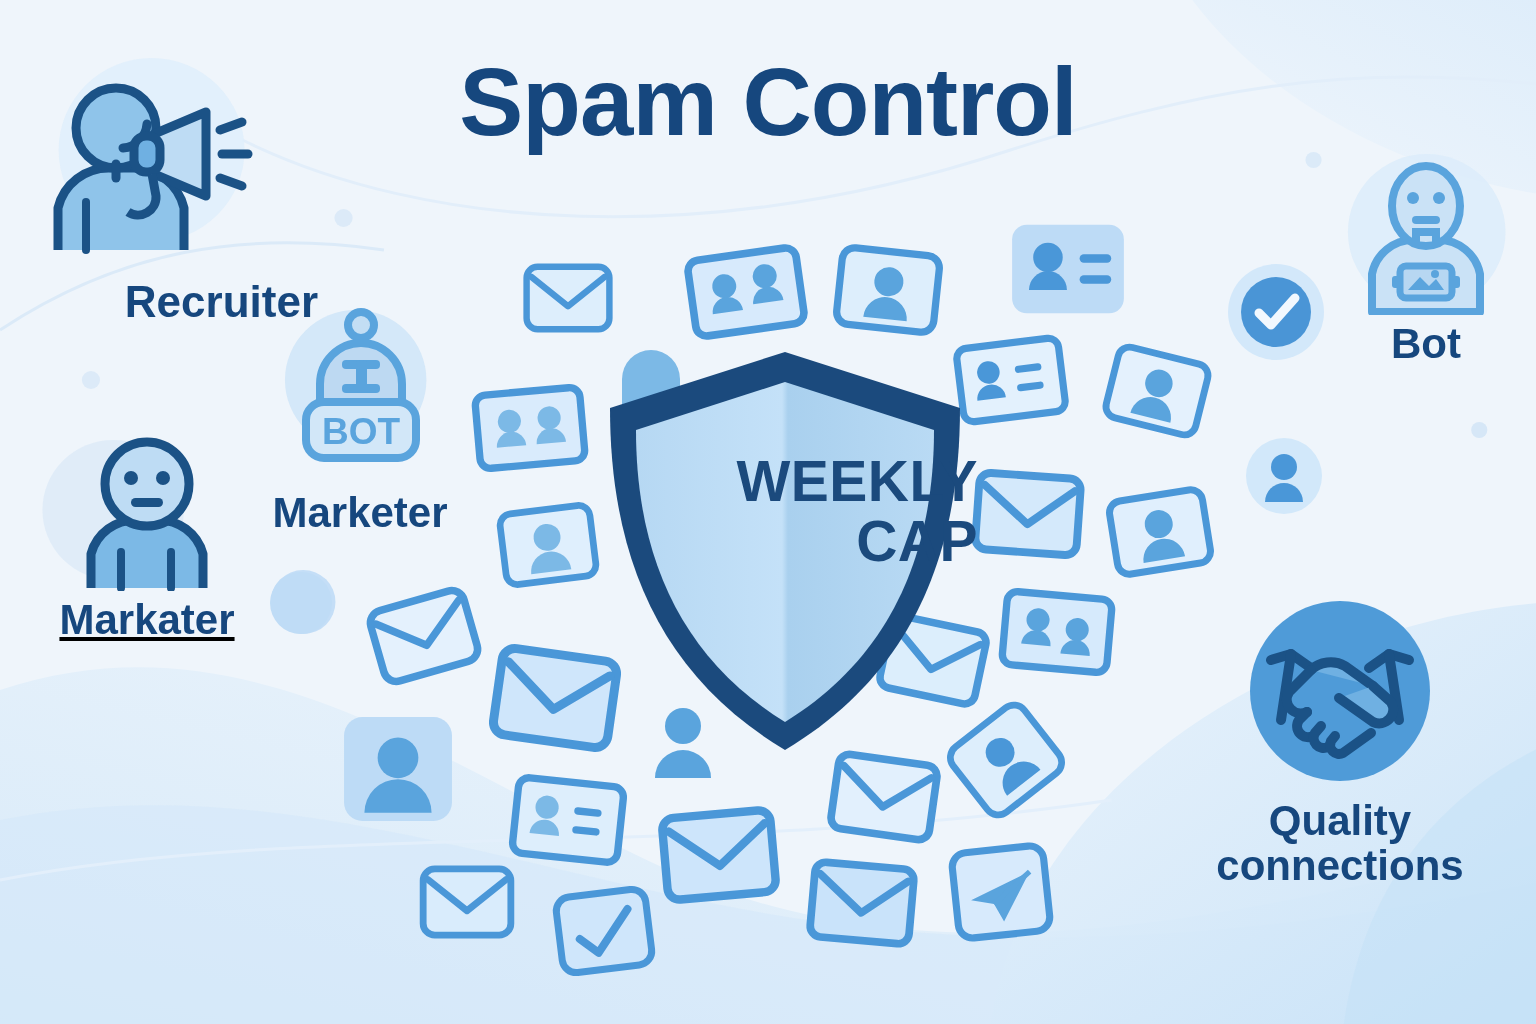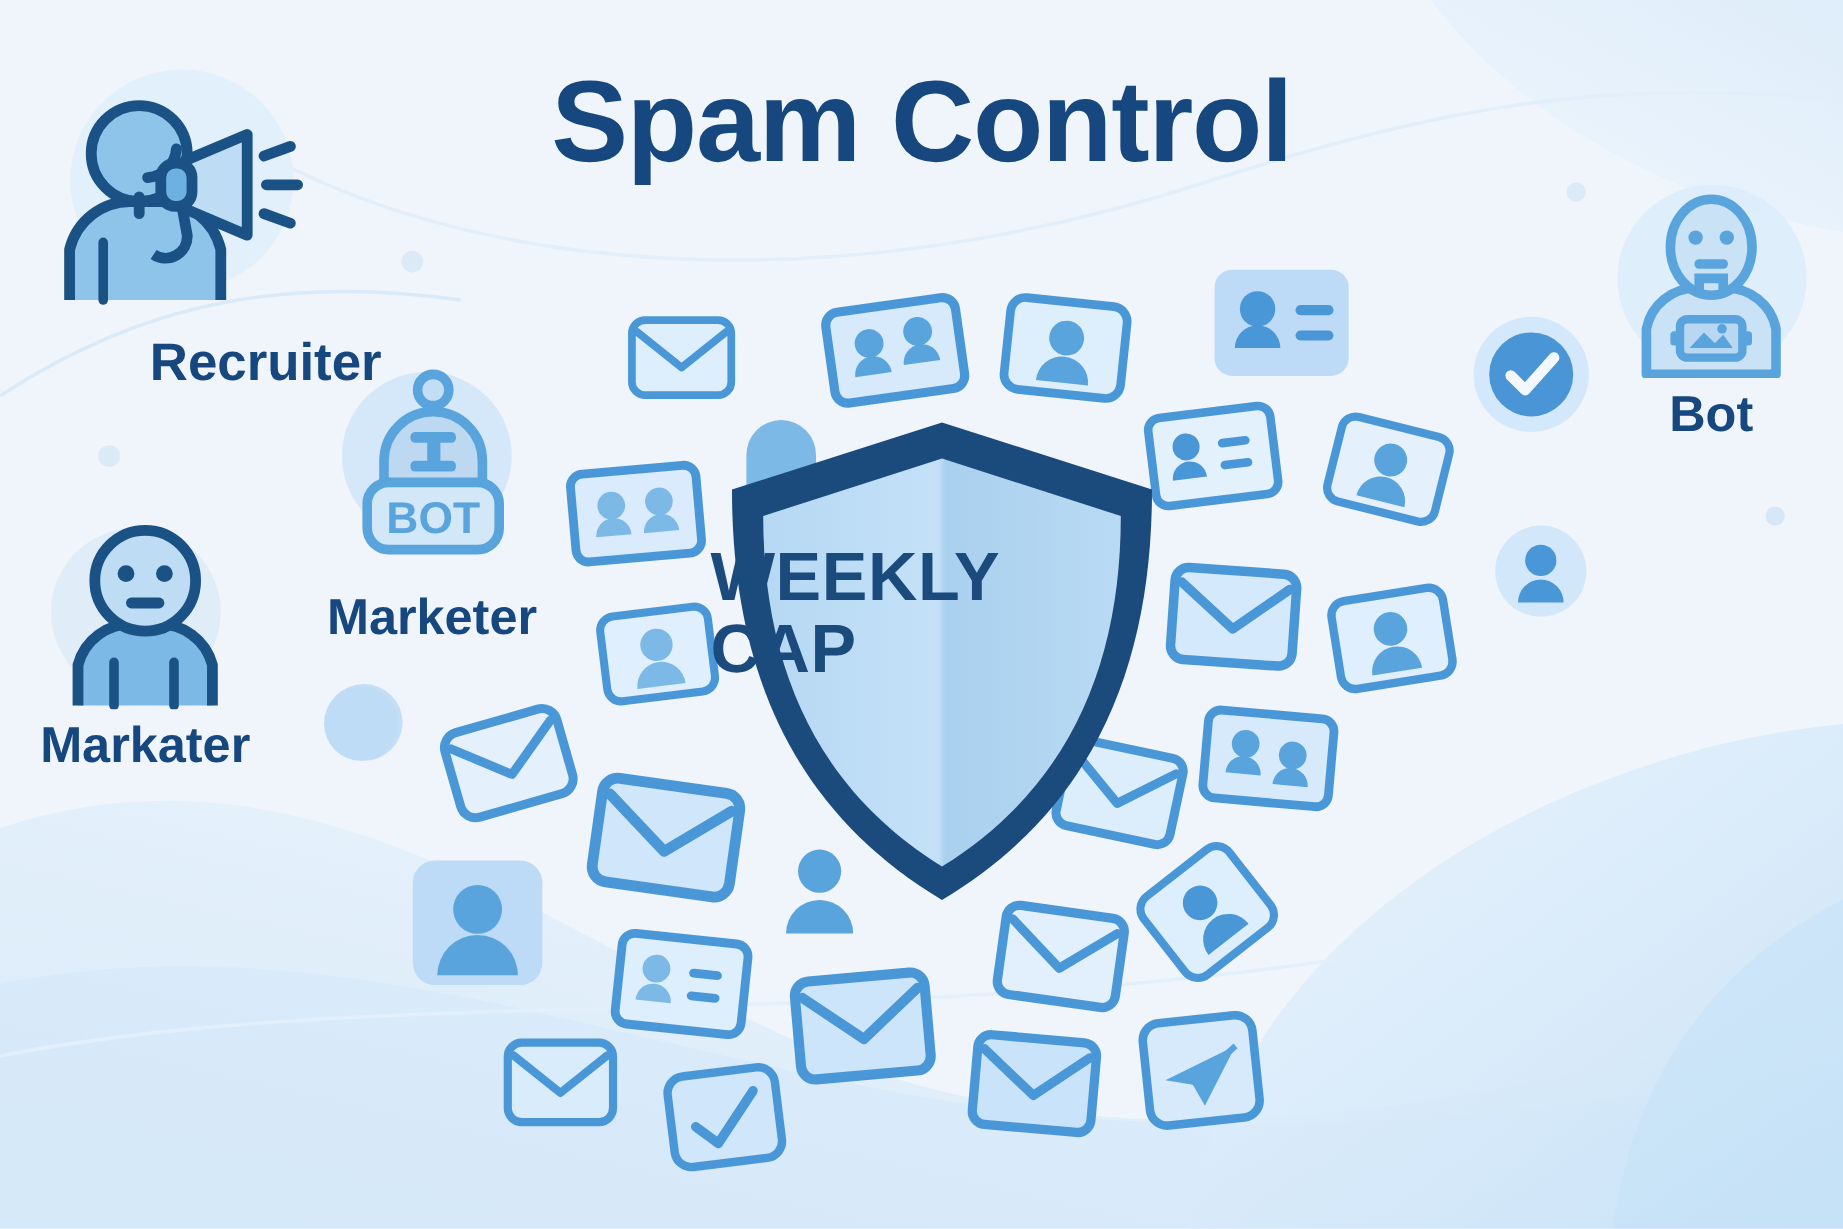--- a/index.html
+++ b/index.html
@@ -53,7 +53,7 @@
     left: 0;
     top: 108px;
     width: 386px;
-    text-align: left;
+    text-align: right;
     color: #1b4a7d;
     font-weight: bold;
     font-size: 57px;

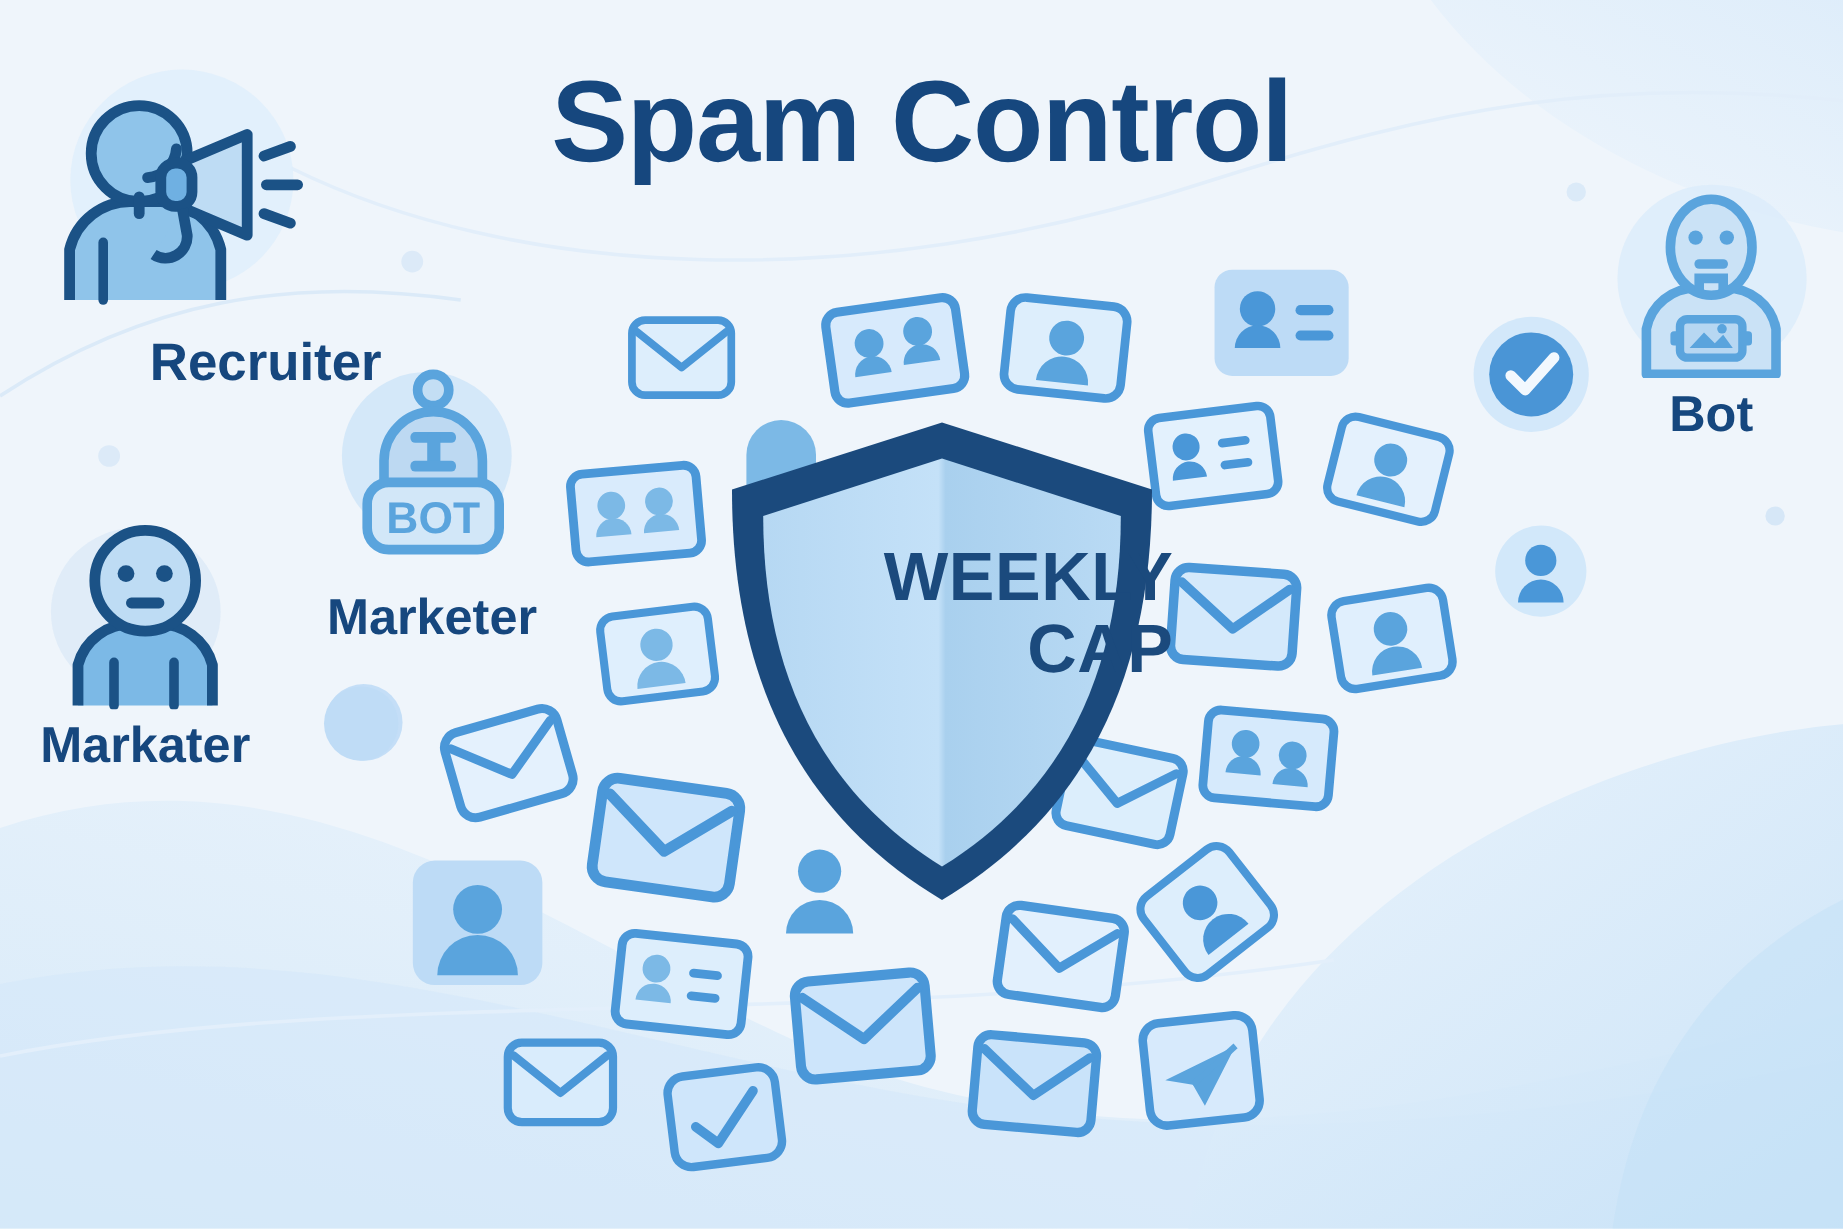--- a/index.html
+++ b/index.html
@@ -83,7 +83,7 @@
   .persona-marketer { left: 240px; top: 306px; width: 240px; }
   .persona-marketer .lbl { font-size: 42px; margin-top: 15px; }
 
-  .persona-markater { left: 6px; top: 436px; width: 230px; }
+  .persona-markater { left: 32px; top: 436px; width: 230px; text-decoration: underline; }
   .persona-markater .lbl { font-size: 42px; margin-top: 2px; }
 
   .persona-bot { left: 1336px; top: 150px; width: 180px; }

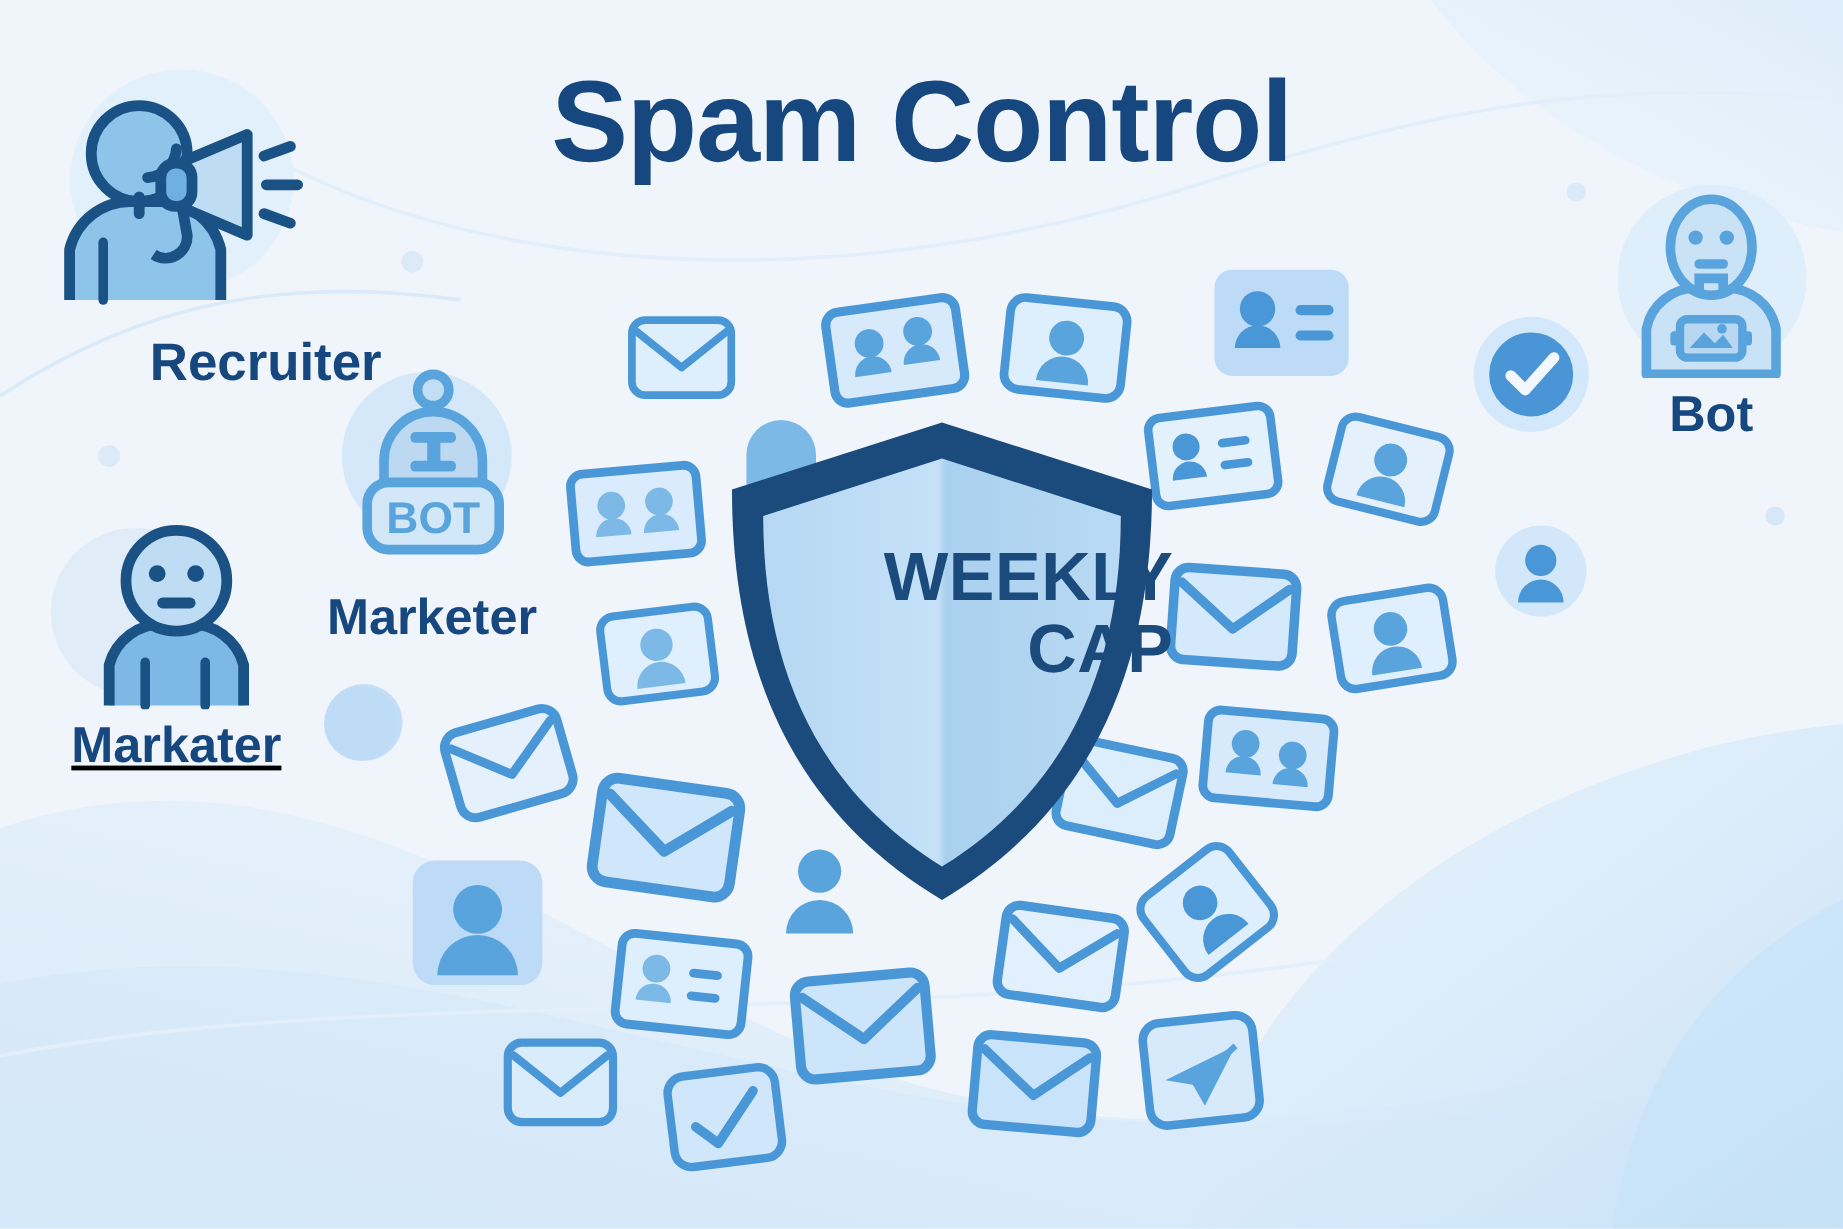--- a/index.html
+++ b/index.html
@@ -402,6 +402,27 @@
     <div class="lbl">Bot</div>
   </div>
 
+  <div class="persona persona-quality">
+    <div class="art" style="text-align:center">
+      <svg width="186" height="186" viewBox="0 0 186 186">
+        <circle cx="93" cy="93" r="90" fill="#4f9bd8"></circle>
+        <path d="M24 62 L44 56 L64 70" fill="none" stroke="#1b5286" stroke-width="10" stroke-linecap="round" stroke-linejoin="round"></path>
+        <path d="M162 62 L142 56 L122 70" fill="none" stroke="#1b5286" stroke-width="10" stroke-linecap="round" stroke-linejoin="round"></path>
+        <path d="M44 56 L34 122" fill="none" stroke="#1b5286" stroke-width="10" stroke-linecap="round"></path>
+        <path d="M142 56 L152 122" fill="none" stroke="#1b5286" stroke-width="10" stroke-linecap="round"></path>
+        <path d="M64 72 a26 22 0 0 1 34 -4 l28 20" fill="#6fb0e2" stroke="#1b5286" stroke-width="10" stroke-linecap="round" stroke-linejoin="round"></path>
+        <path d="M126 88 l18 16 a14 14 0 0 1 -18 20 l-34 -24" fill="#6fb0e2" stroke="#1b5286" stroke-width="10" stroke-linecap="round" stroke-linejoin="round"></path>
+        <path d="M64 72 l-22 22 a14 14 0 0 0 18 20" fill="none" stroke="#1b5286" stroke-width="10" stroke-linecap="round" stroke-linejoin="round"></path>
+        <path d="M60 114 l-8 8 a11 11 0 0 0 14 16" fill="none" stroke="#1b5286" stroke-width="10" stroke-linecap="round"></path>
+        <path d="M74 128 l-6 7 a10 10 0 0 0 13 14" fill="none" stroke="#1b5286" stroke-width="10" stroke-linecap="round"></path>
+        <path d="M88 138 l-4 5 a9 9 0 0 0 12 12 l28 -20" fill="none" stroke="#1b5286" stroke-width="10" stroke-linecap="round" stroke-linejoin="round"></path>
+      </svg>
+    </div>
+    <div class="lbl">
+      <span>Quality</span><br>
+      <span>connections</span>
+    </div>
+  </div>
 
 </div>
 

